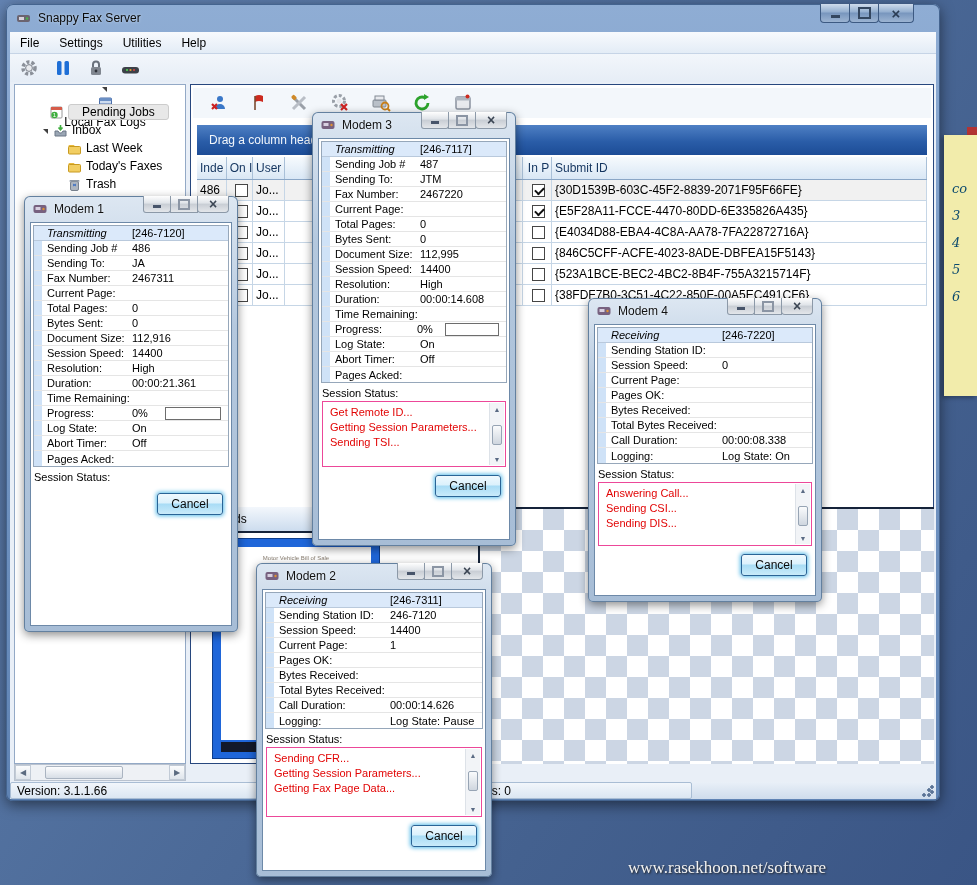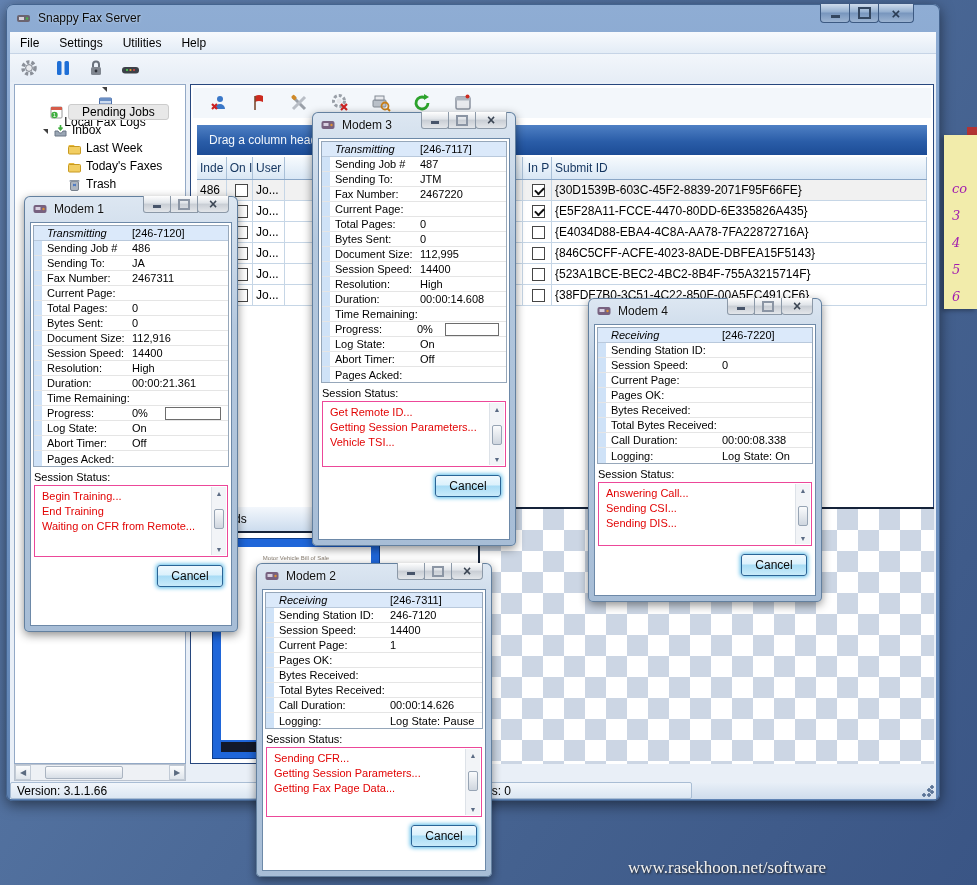--- a/index.html
+++ b/index.html
@@ -148,9 +148,9 @@
     box-shadow:0 0 4px 1px #58bbe8; }
 
   
-  .note { left:944px; top:135px; width:33px; height:174px; background:#f2ecab;
+  .note { left:944px; top:135px; width:33px; height:261px; background:#f2ecab;
     box-shadow:-2px 2px 4px rgba(0,0,0,.3); font-family:"DejaVu Serif", serif; font-style:italic;
-    font-size:13px; color:#a21caf; padding:40px 0 0 8px; line-height:27px; }
+    font-size:13px; color:#0c4a6e; padding:40px 0 0 8px; line-height:27px; }
   .redclip { left:967px; top:127px; width:10px; height:23px; background:#b23434; }
   .wm { left:628px; top:858px; width:320px; font-family:"Liberation Serif", serif;
     font-size:17px; color:#f2f2f2; text-shadow:1px 1px 2px #222; }

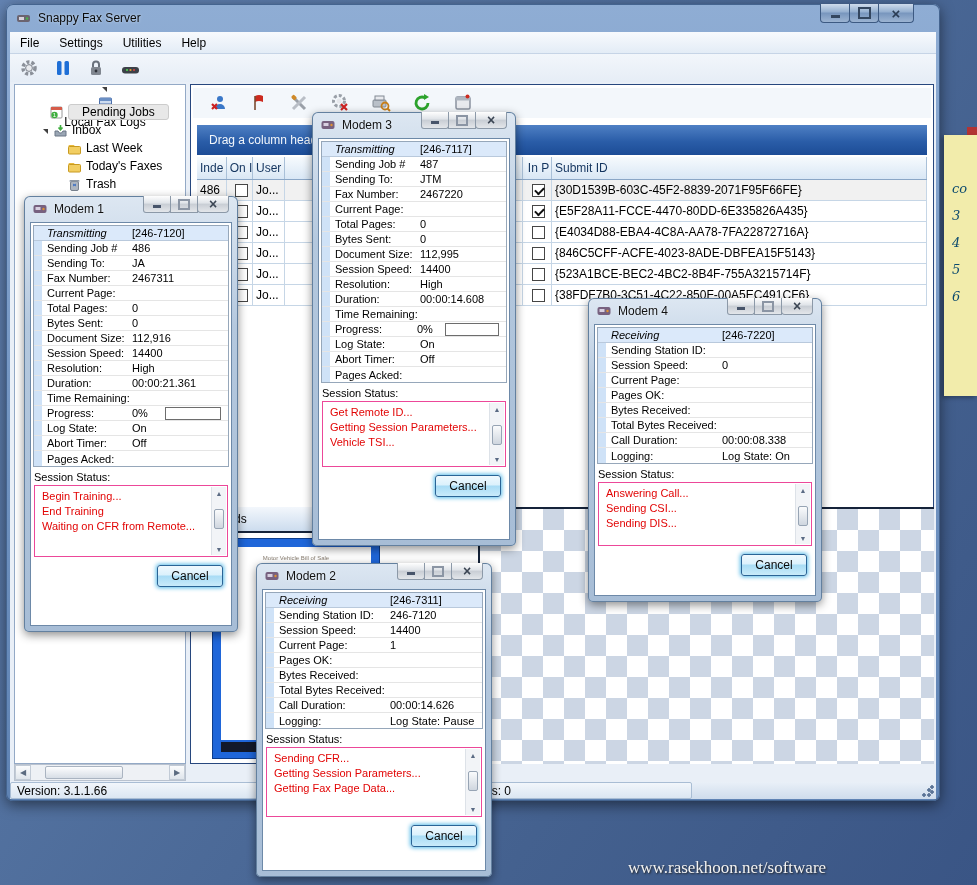--- a/index.html
+++ b/index.html
@@ -651,7 +651,7 @@
     <div class="sessbox" style="height:66px;">
       <div class="sline">Get Remote ID...</div>
       <div class="sline">Getting Session Parameters...</div>
-      <div class="sline">Vehicle TSI...</div>
+      <div class="sline">Sending TSI...</div>
       <div class="vsb">
           <span class="vup"></span>
           <span class="vthumb"></span>

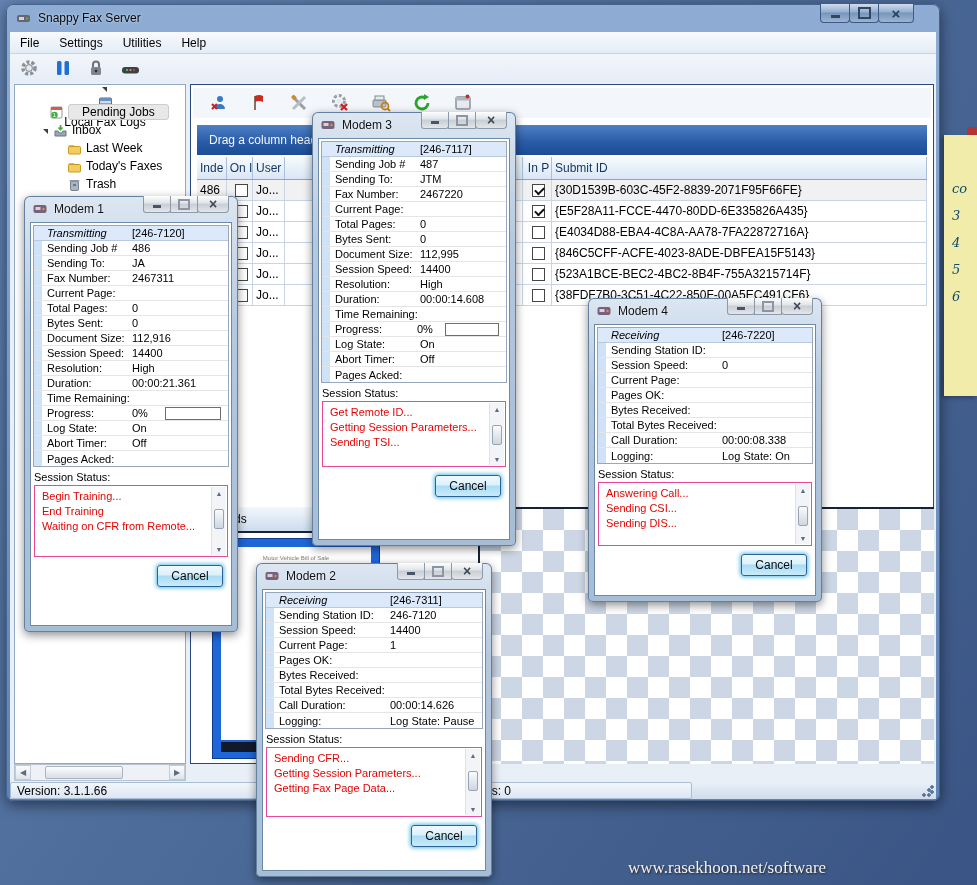--- a/index.html
+++ b/index.html
@@ -541,16 +541,6 @@
         </div>
     </div>
     <div class="sesslabel">Session Status:</div>
-    <div class="sessbox" style="height:72px;">
-      <div class="sline">Begin Training...</div>
-      <div class="sline">End Training</div>
-      <div class="sline">Waiting on CFR from Remote...</div>
-      <div class="vsb">
-          <span class="vup"></span>
-          <span class="vthumb"></span>
-          <span class="vdn"></span>
-        </div>
-    </div>
     <div class="btnrow">
         <button class="cancel">Cancel</button>
       </div>

